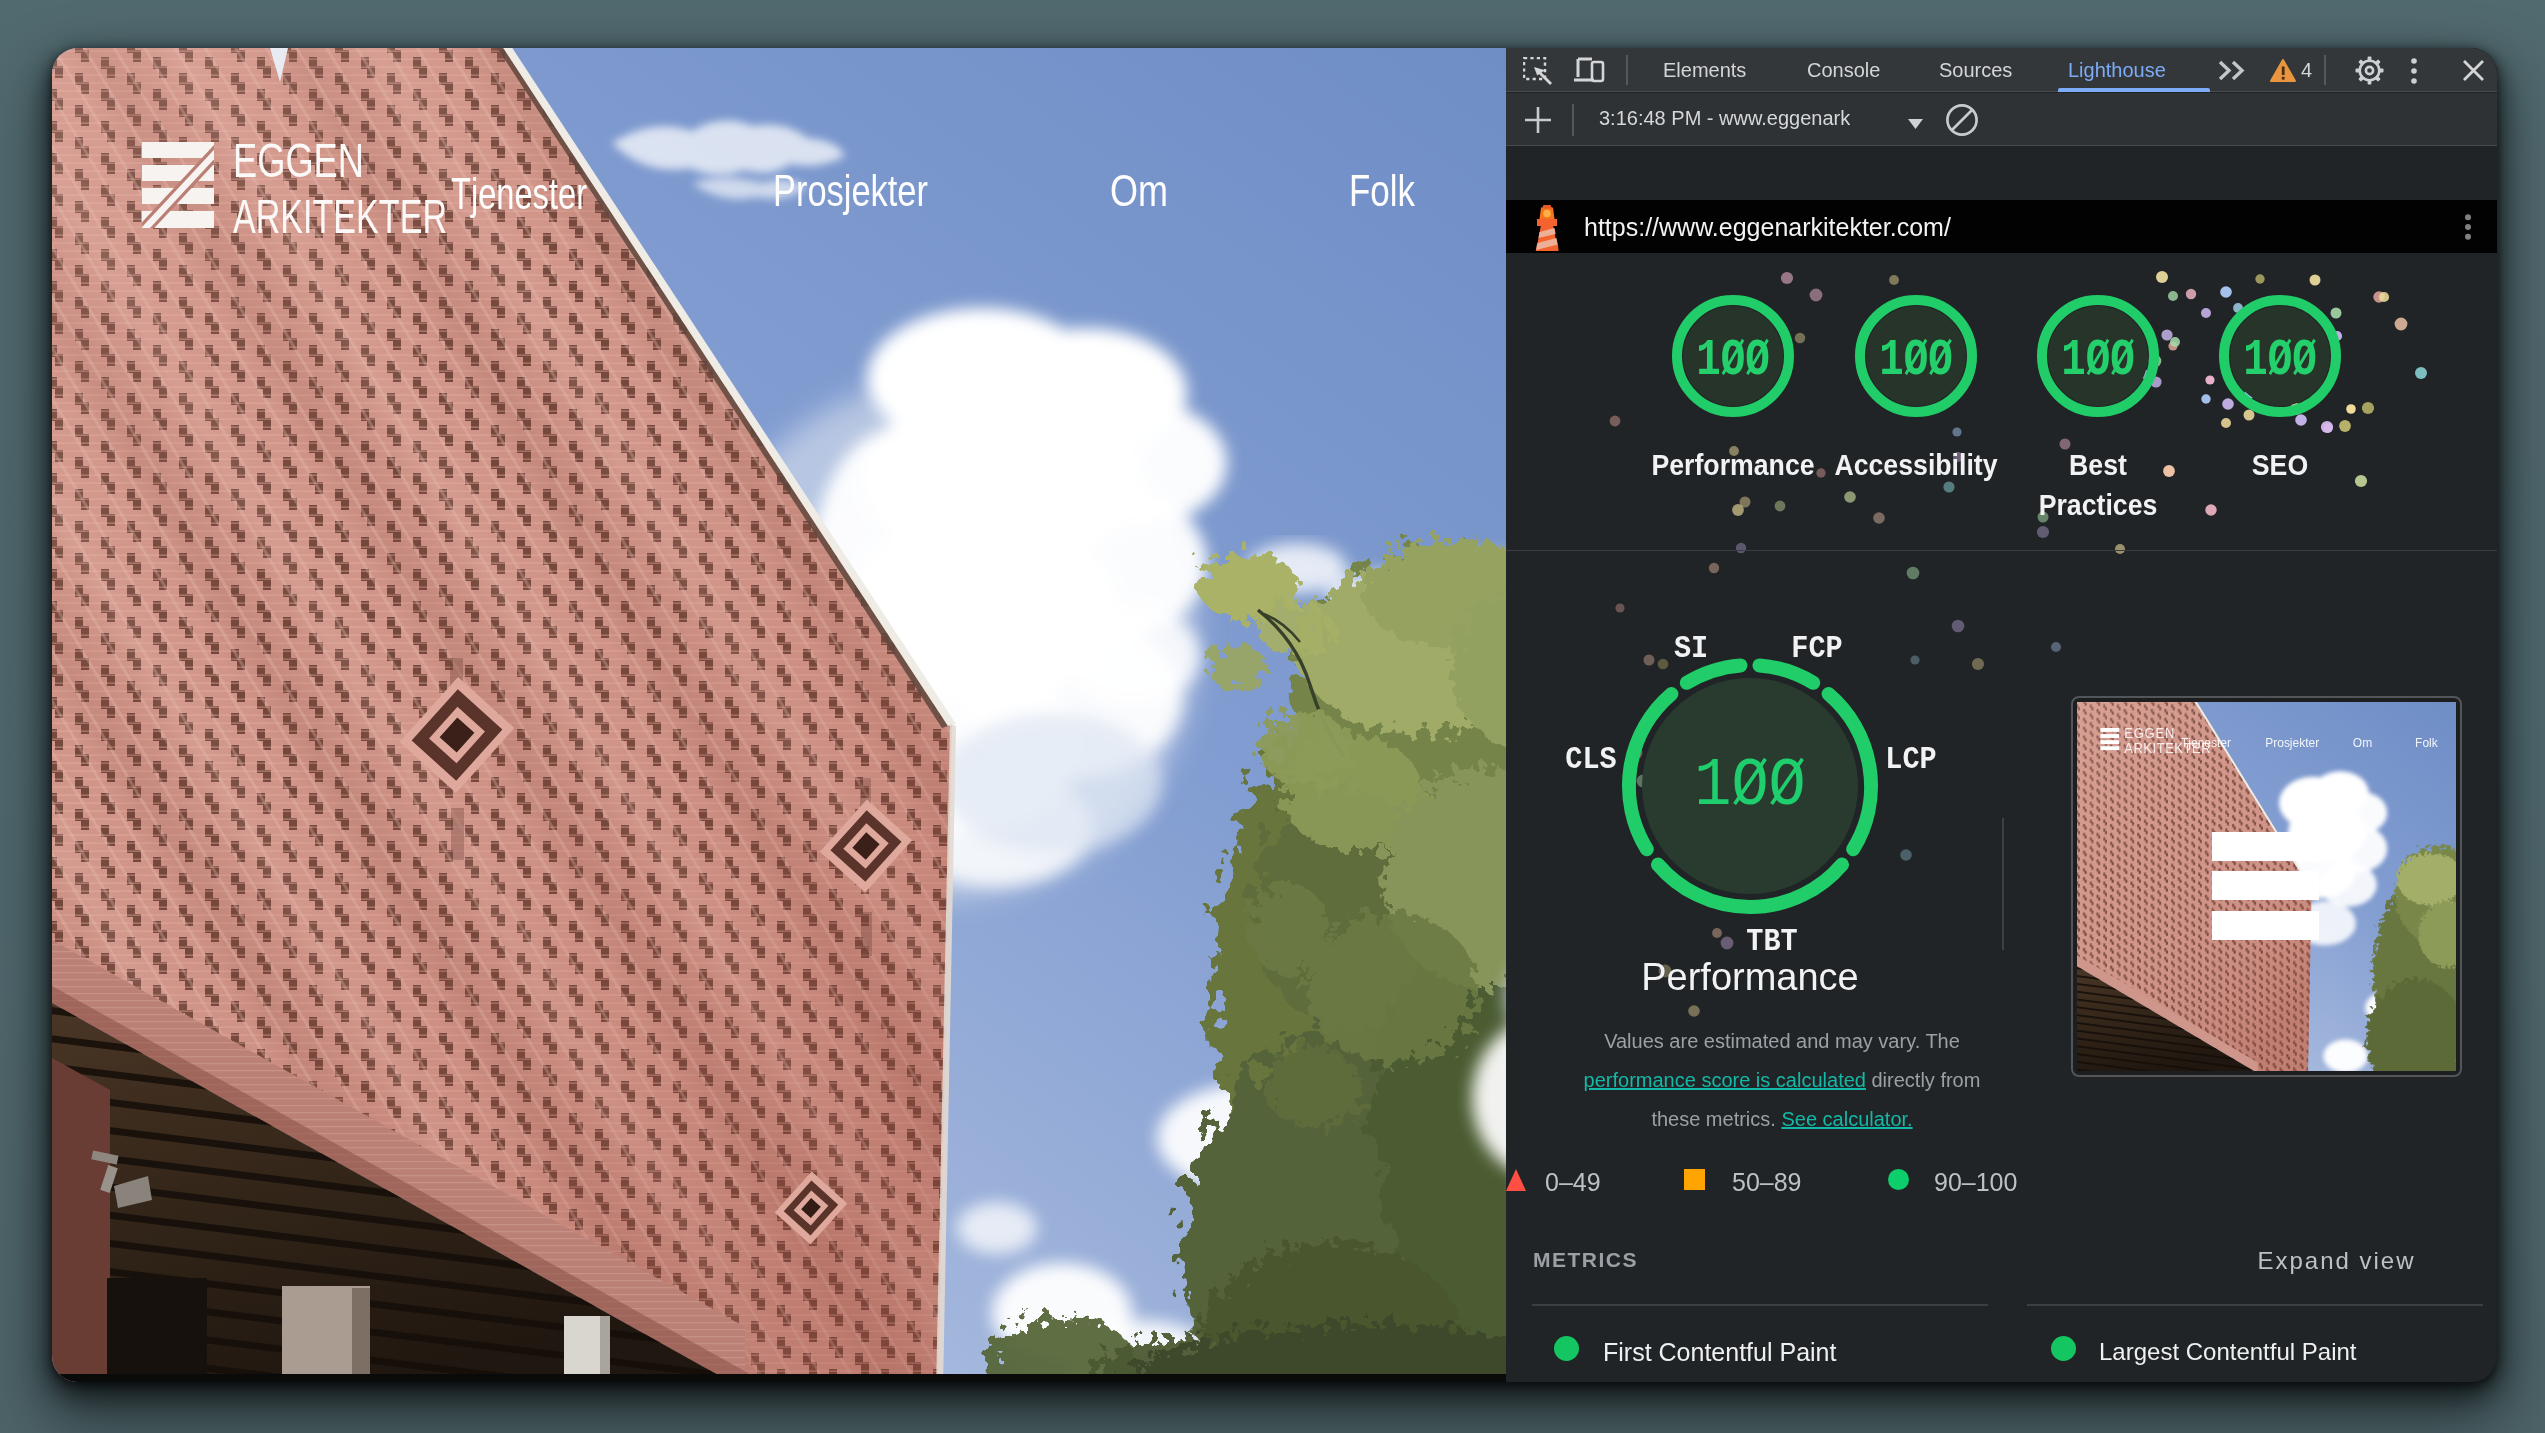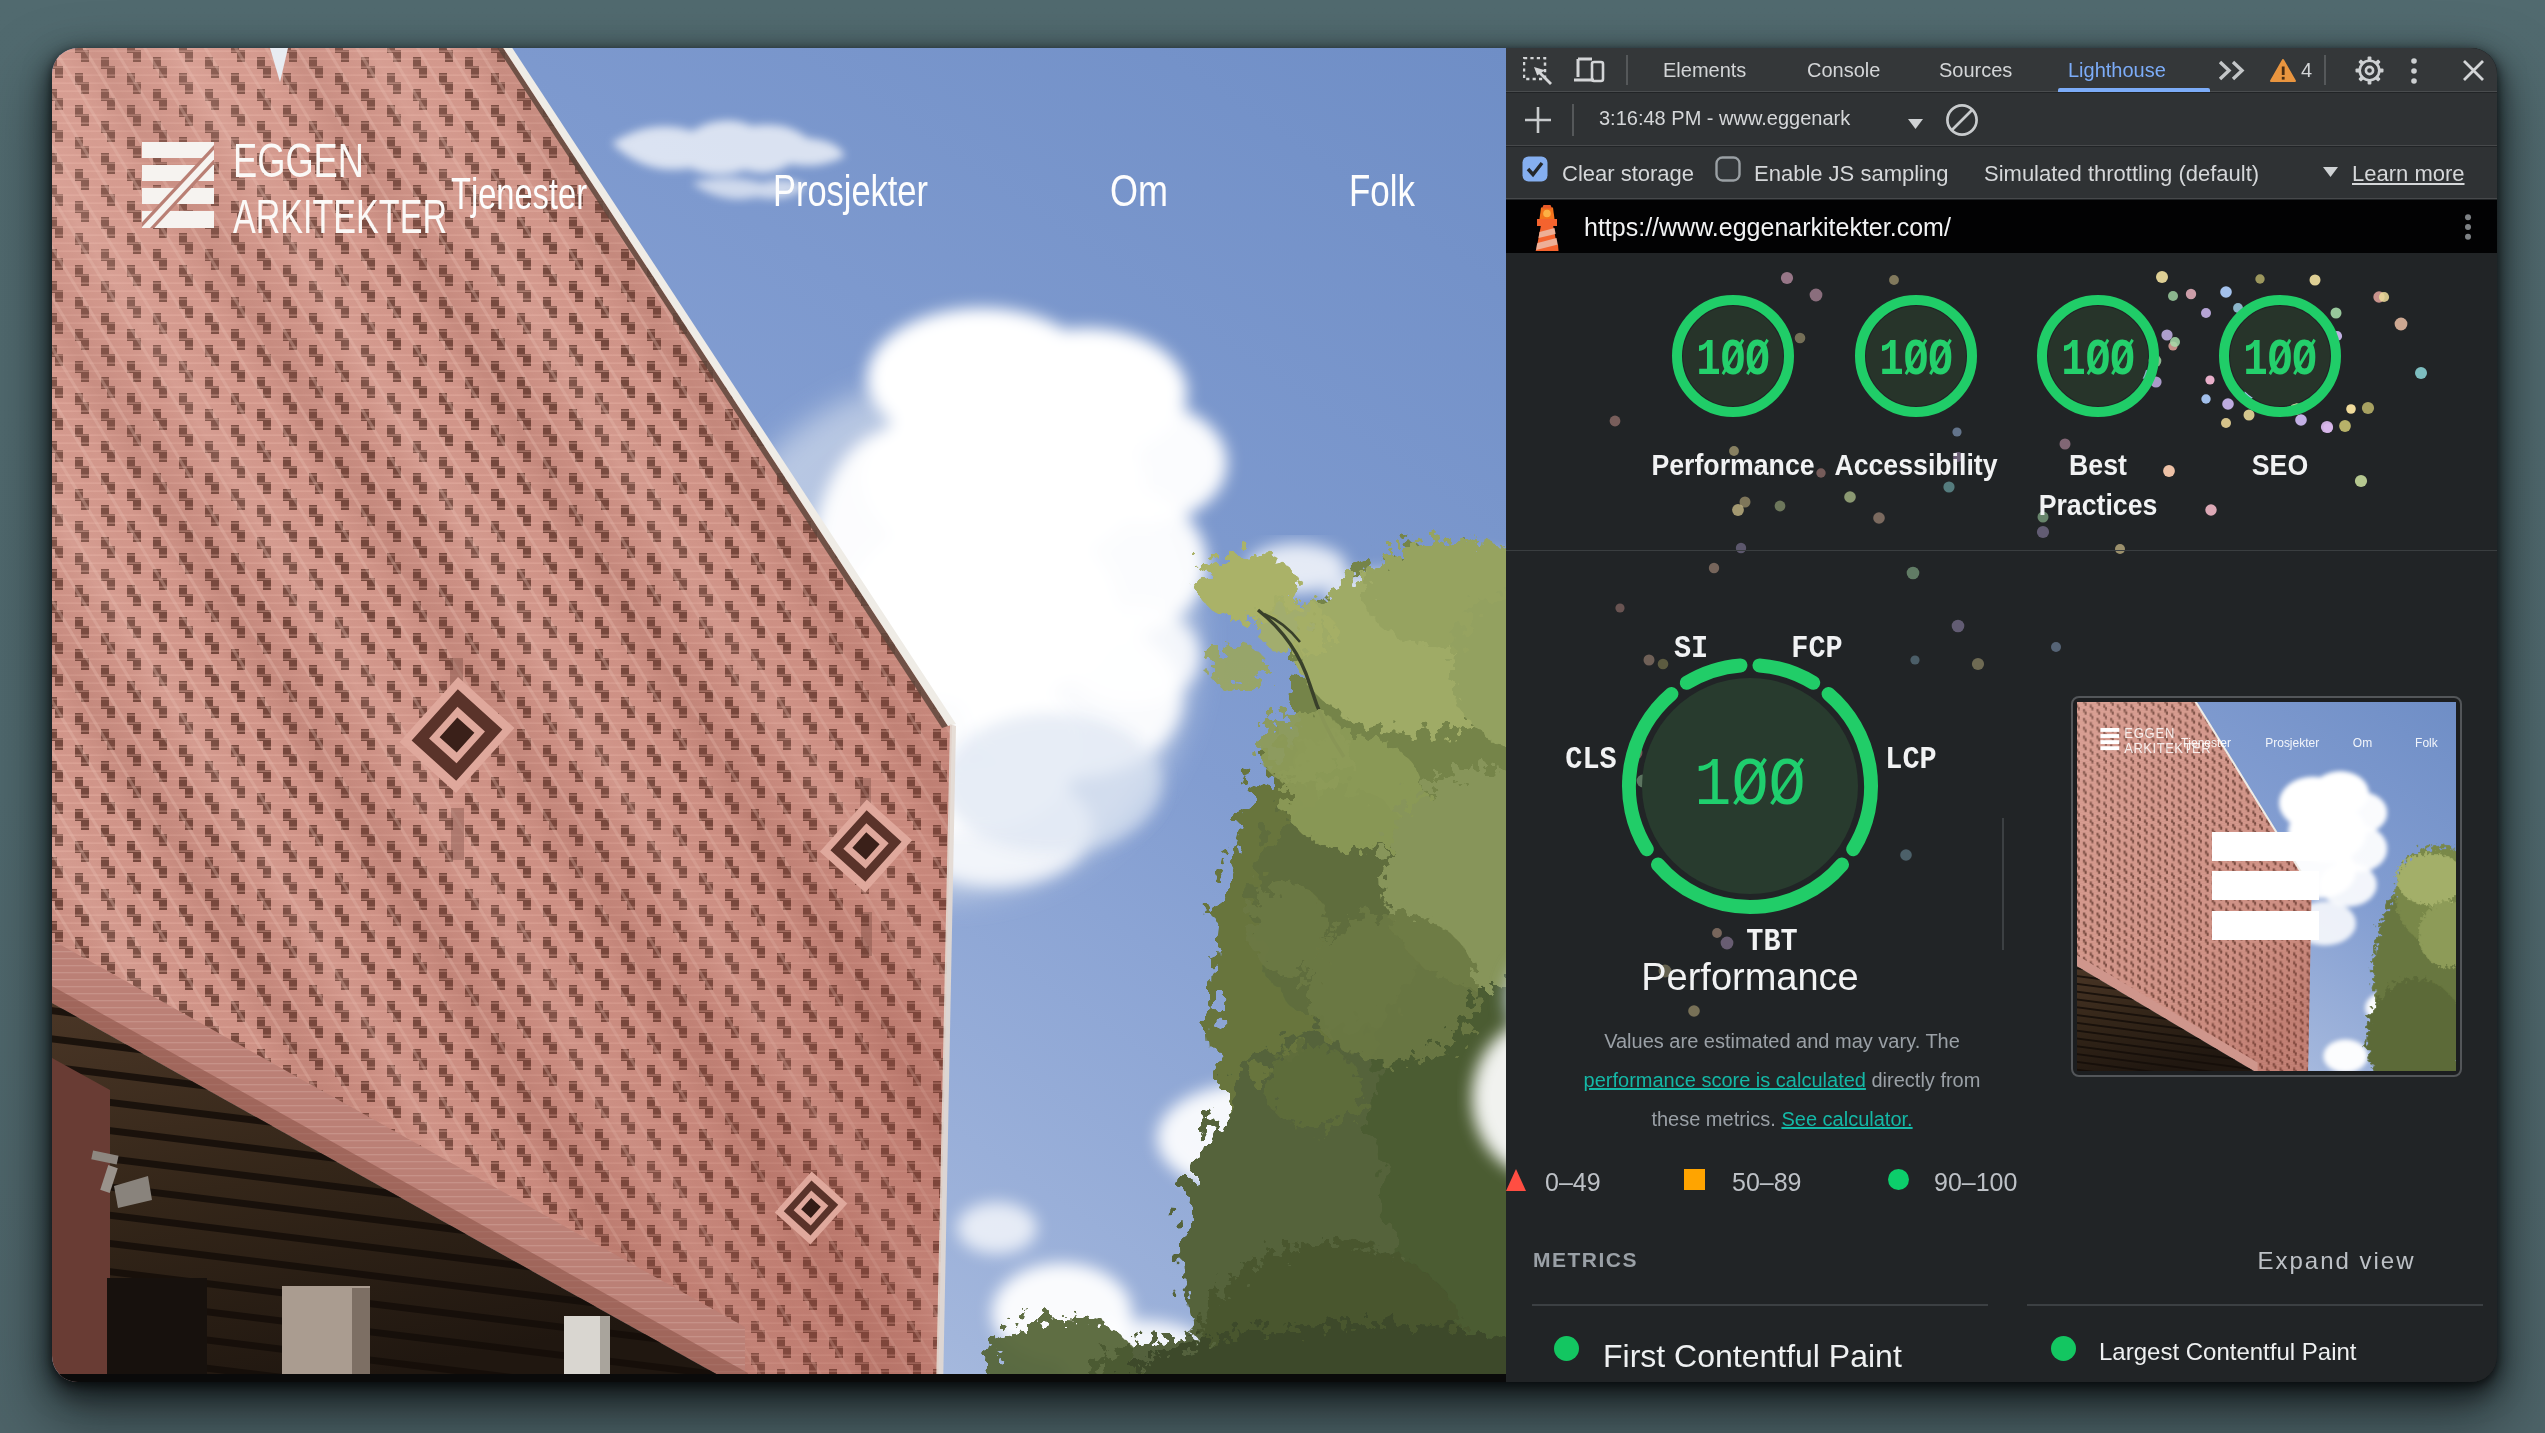--- a/index.html
+++ b/index.html
@@ -353,22 +353,6 @@
           <path d="M7,27 L27,7" stroke="#c8cbcd" stroke-width="2.7"></path>
         </svg>
       </div>
-      <div class="abs row3">
-        <svg class="abs" style="left:16px;top:9px" width="26" height="26" viewBox="0 0 26 26">
-          <rect x="0.5" y="0.5" width="25" height="25" rx="6" fill="#85aff0"></rect>
-          <path d="M6,13 L11,18.5 L20,7" stroke="#24282b" stroke-width="3.4" fill="none"></path>
-        </svg>
-        <div class="abs" style="left:56px;top:14px;font-size:22px;color:#d5d7d9">Clear storage</div>
-        <svg class="abs" style="left:209px;top:9px" width="26" height="26" viewBox="0 0 26 26">
-          <rect x="1.5" y="1.5" width="23" height="23" rx="6" fill="#33373a" stroke="#9aa0a4" stroke-width="2.4"></rect>
-        </svg>
-        <div class="abs" style="left:248px;top:14px;font-size:22px;color:#d5d7d9">Enable JS sampling</div>
-        <div class="abs" style="left:478px;top:14px;font-size:22px;color:#d5d7d9">Simulated throttling (default)</div>
-        <svg class="abs" style="left:816px;top:19px" width="17" height="12" viewBox="0 0 17 12">
-          <path d="M1,1 L16,1 L8.5,11 Z" fill="#cfd2d4"></path>
-        </svg>
-        <div class="abs" style="left:846px;top:14px;font-size:22px;color:#d5d7d9;text-decoration:underline">Learn more</div>
-      </div>
       <div class="abs urlbar">
         <svg class="abs" style="left:25px;top:5px" width="32" height="47" viewBox="0 0 32 47">
           <polygon points="10,20 22,20 27,46 5,46" fill="#f4632e"></polygon>

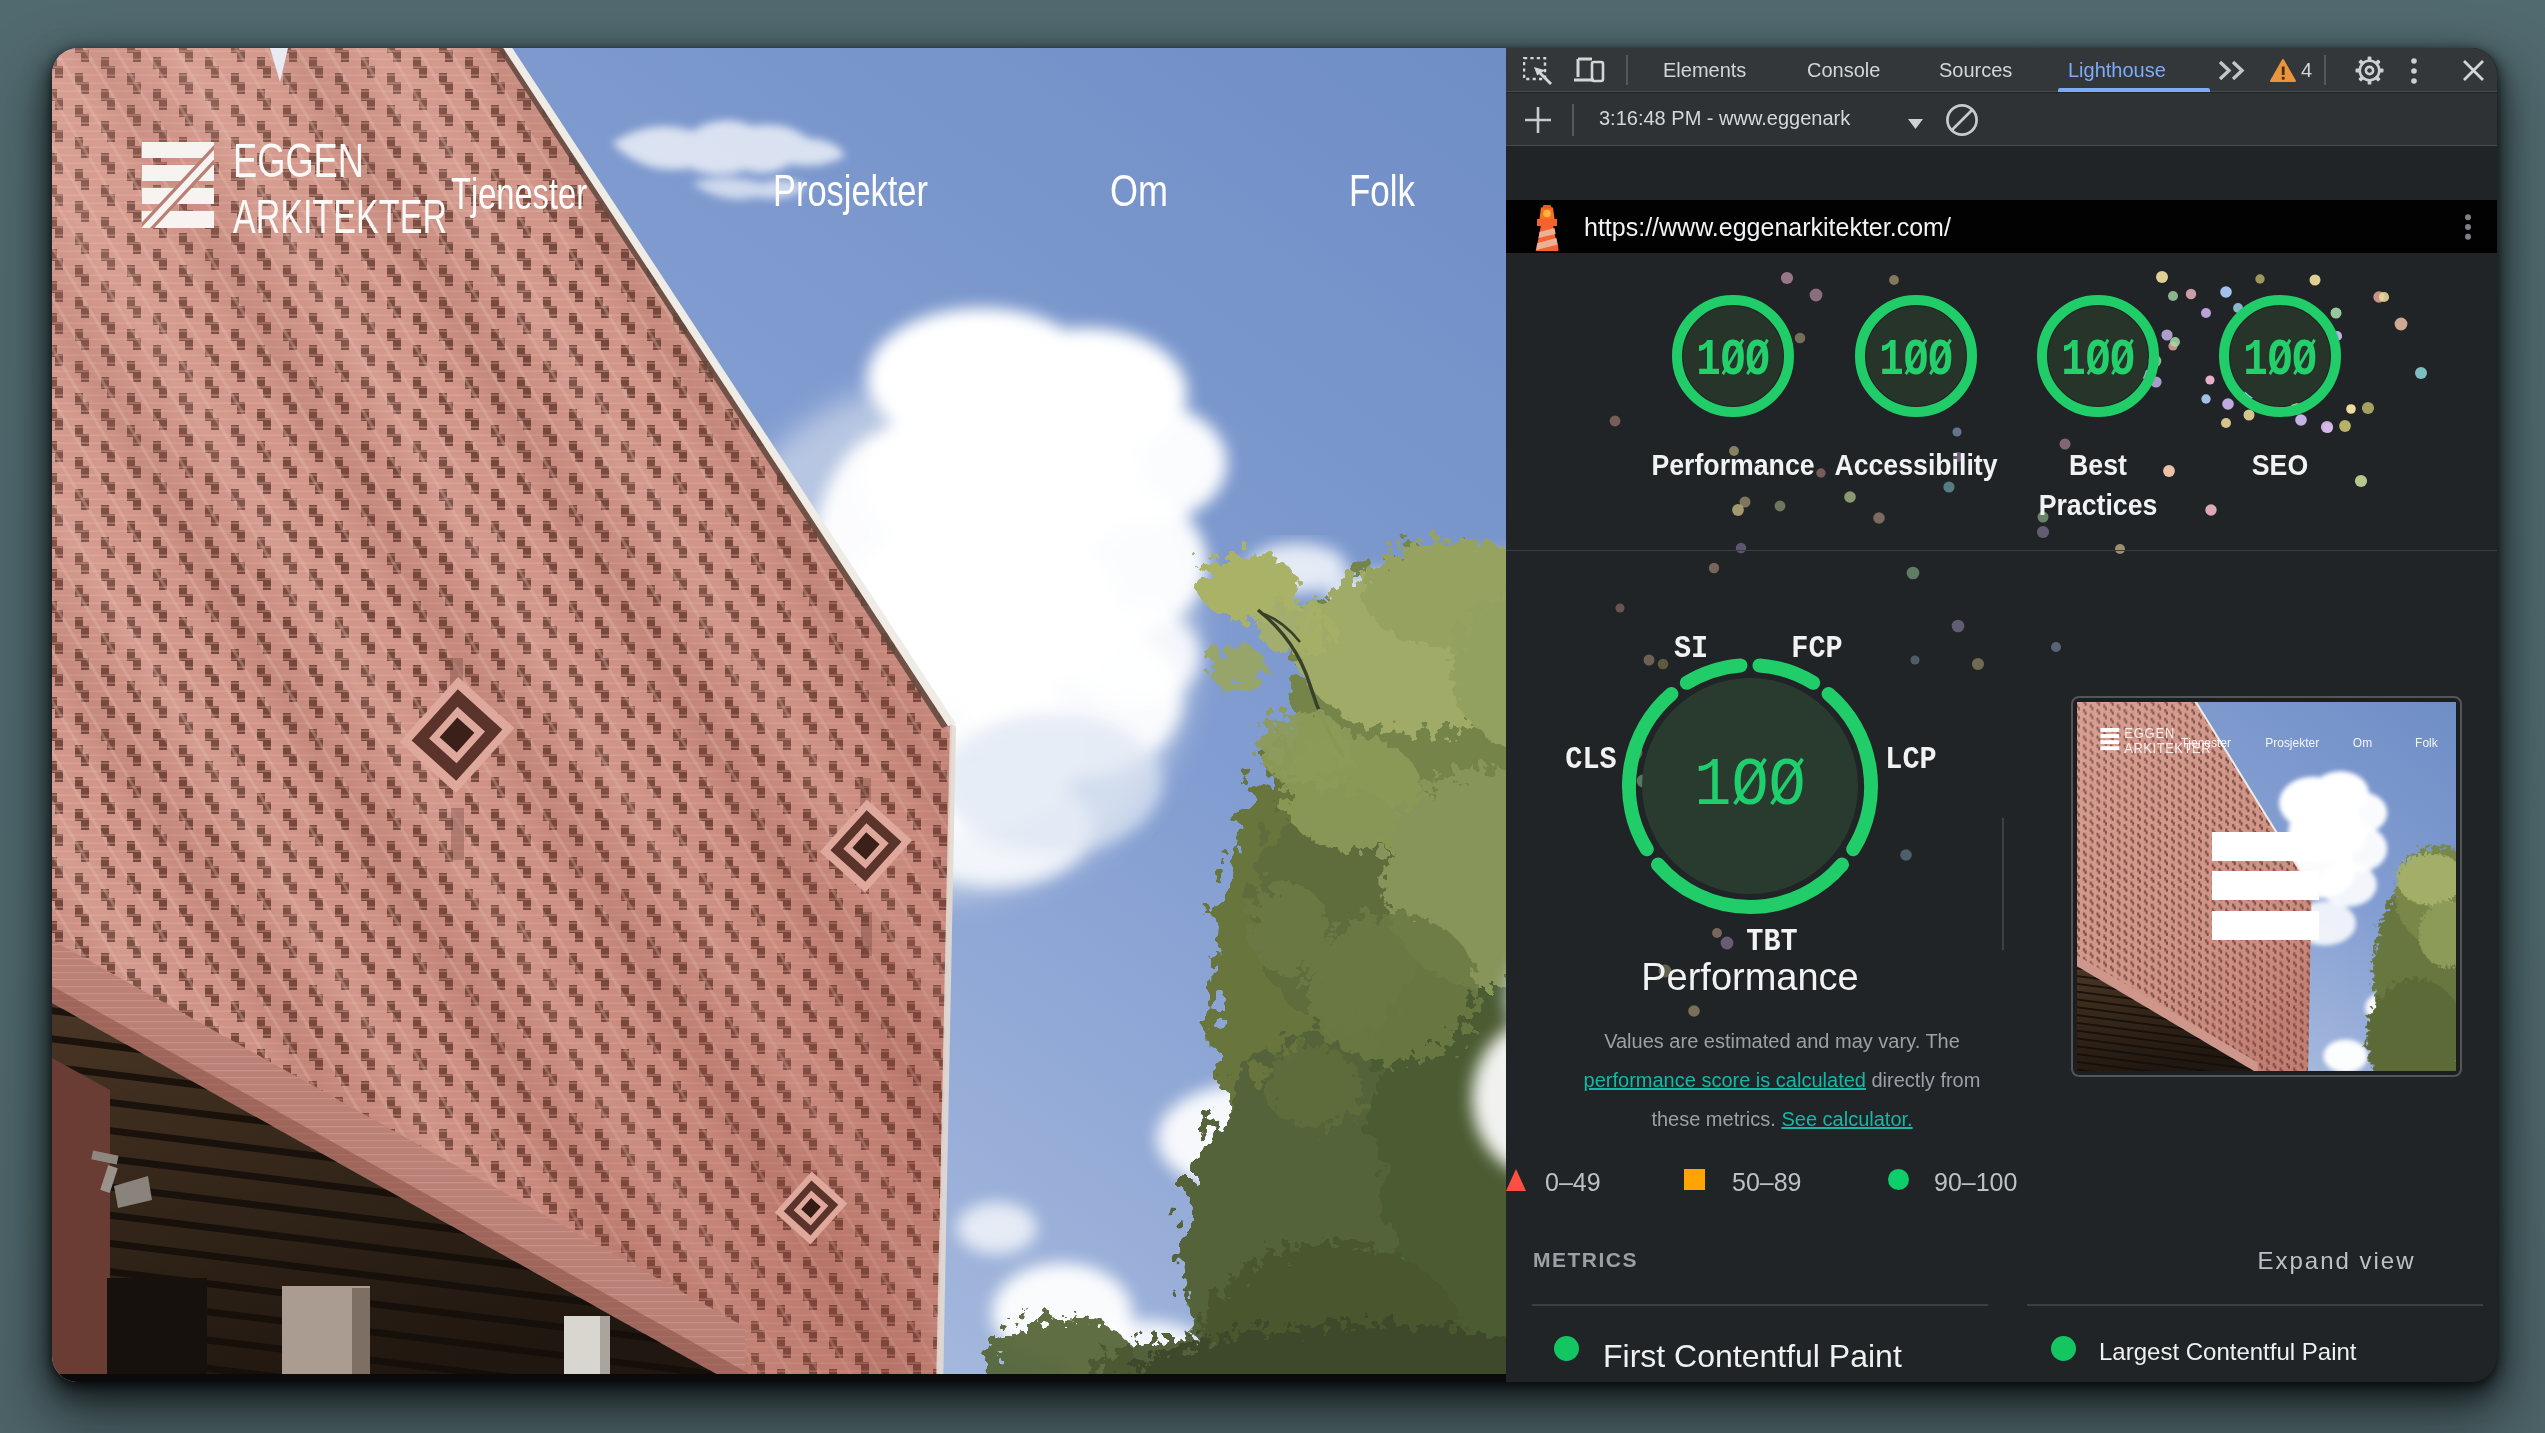--- a/index.html
+++ b/index.html
@@ -584,7 +584,7 @@
         <div class="abs" style="left:26px;top:1051px;width:456px;height:2px;background:#3c4043"></div>
         <div class="abs" style="left:521px;top:1051px;width:456px;height:2px;background:#3c4043"></div>
         <div class="abs" style="left:48px;top:1083px;width:25px;height:25px;border-radius:50%;background:#13c661"></div>
-        <div class="abs" style="left:97px;top:1085px;font-size:32px;color:#eef0f1">First Contentful Paint</div>
+        <div class="abs" style="left:97px;top:1085px;font-size:25px;color:#eef0f1">First Contentful Paint</div>
         <div class="abs" style="left:545px;top:1083px;width:25px;height:25px;border-radius:50%;background:#13c661"></div>
         <div class="abs" style="left:593px;top:1085px;font-size:24px;color:#eef0f1">Largest Contentful Paint</div>
       </div>

